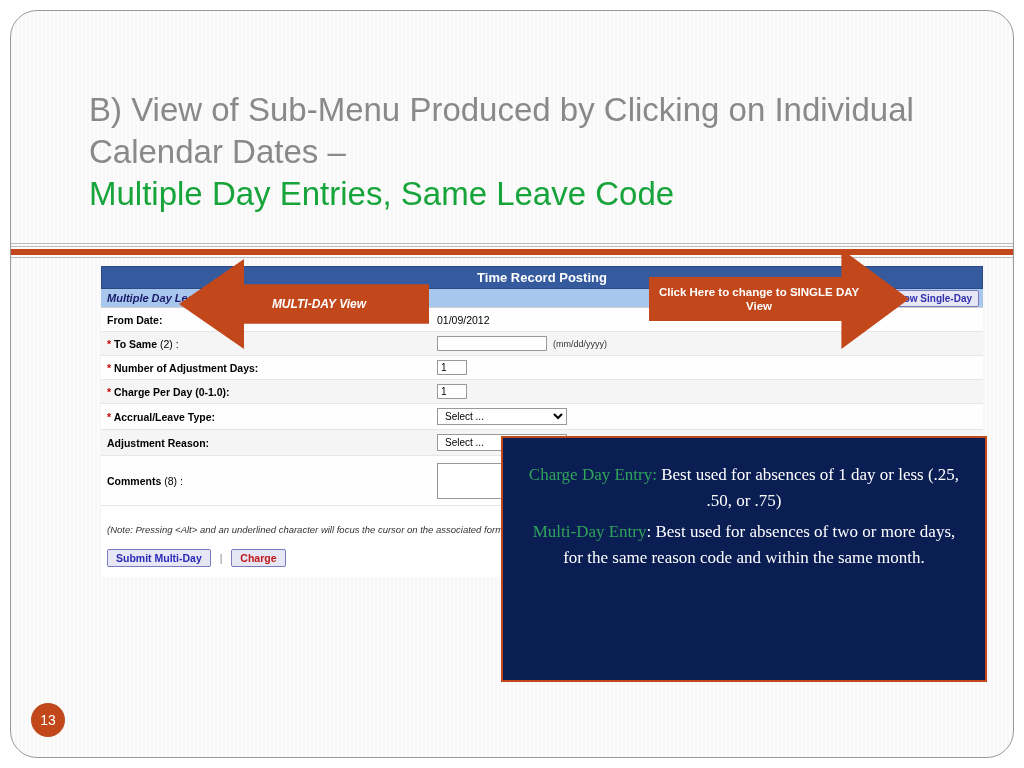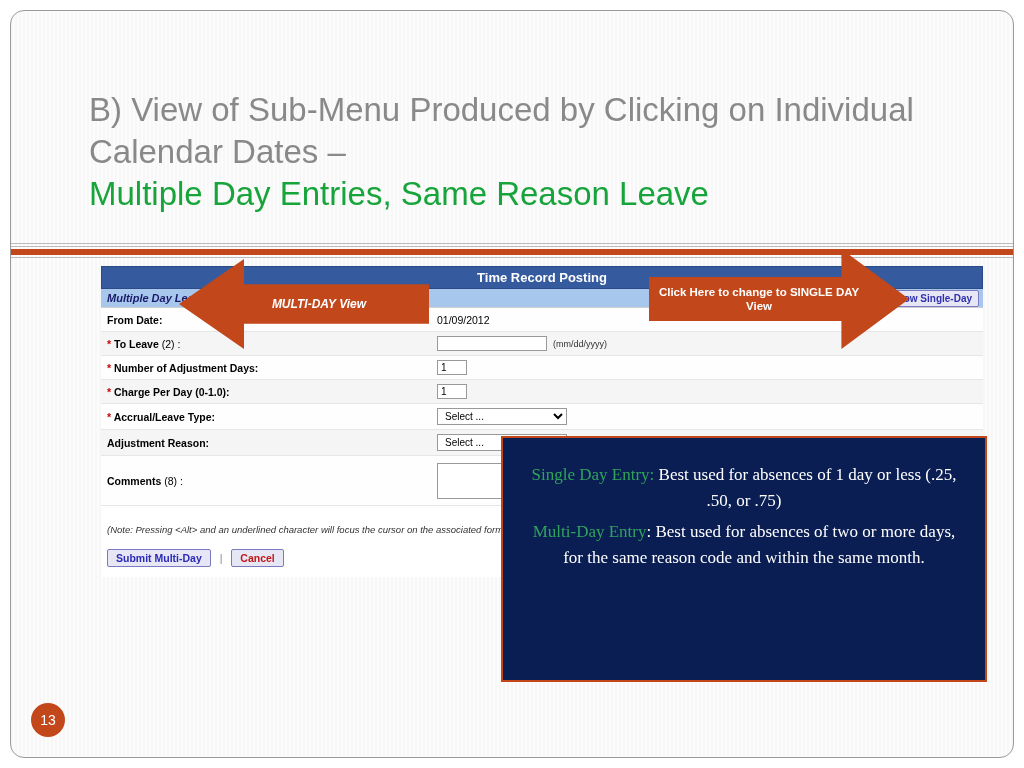--- a/index.html
+++ b/index.html
@@ -15,7 +15,7 @@
     position: absolute;
     top: 10px; left: 10px; right: 10px; bottom: 10px;
     border: 1.5px solid #999;
-    border-radius: 14px;
+    border-radius: 27px;
     background: repeating-linear-gradient(90deg, #f7f7f7 0 2px, #fcfcfc 2px 4px);
     overflow: hidden;
   }

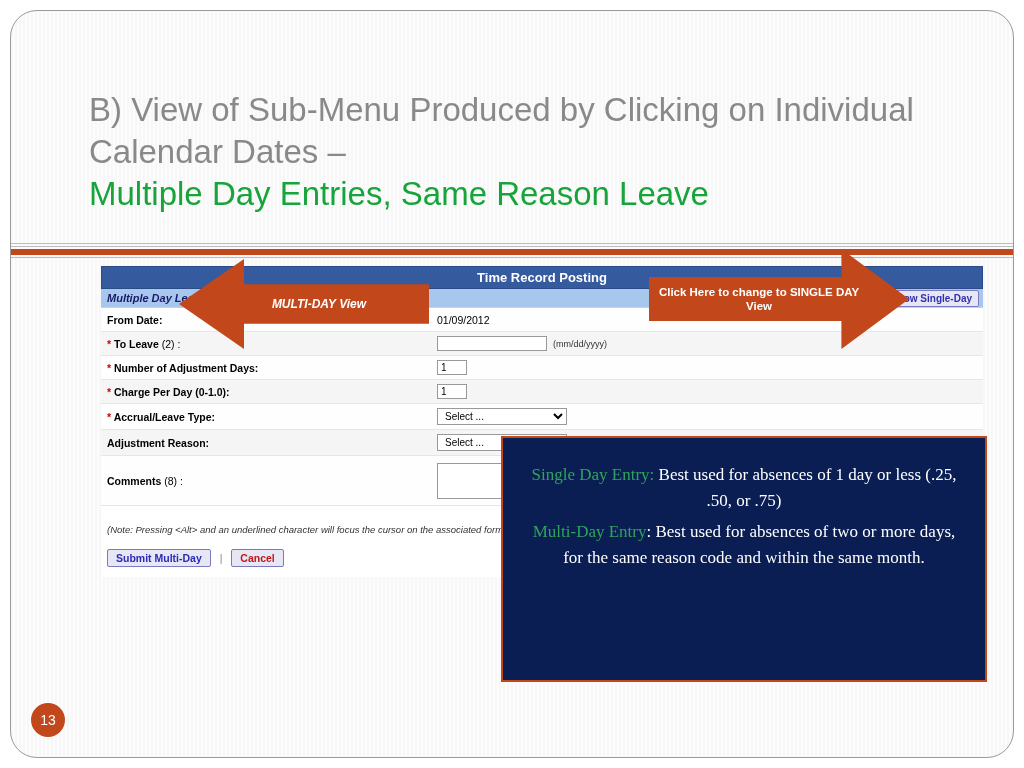--- a/index.html
+++ b/index.html
@@ -182,7 +182,7 @@
 
   <div class="title-block">
     <span class="title-gray">B) View of Sub-Menu Produced by Clicking on Individual Calendar Dates –</span><br>
-    <span class="title-green">Multiple Day Entries, Same Reason Leave</span>
+    <span class="title-green">Multiple Day Entries, Same Leave Code</span>
   </div>
 
   <div class="hr-band">

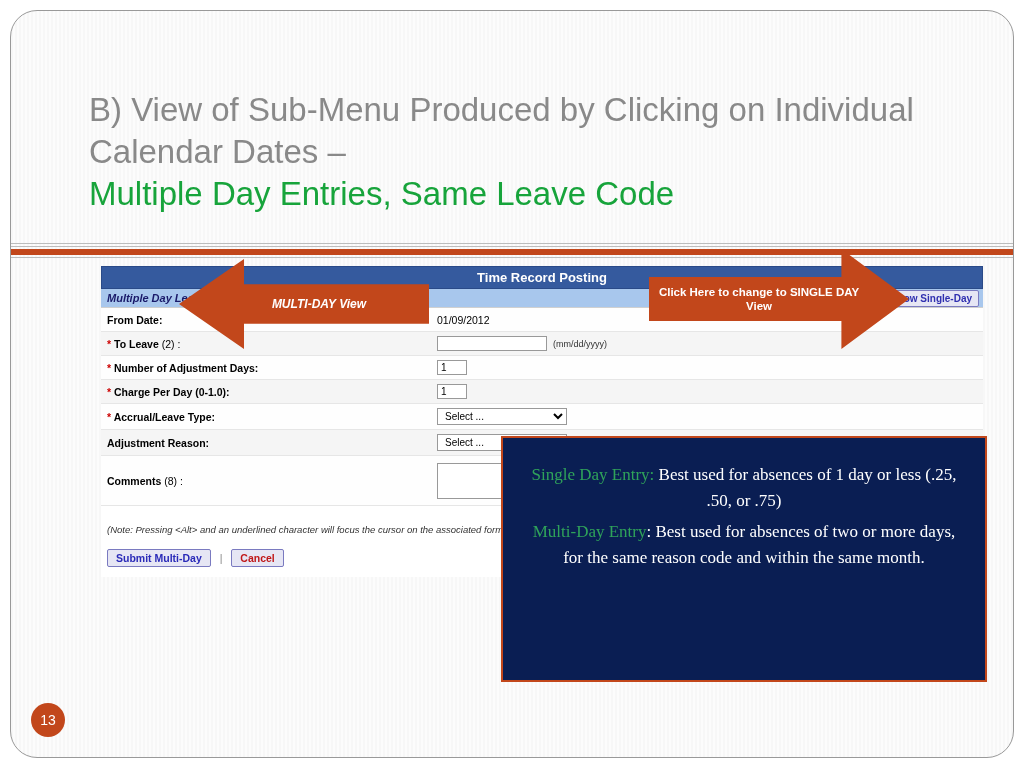--- a/index.html
+++ b/index.html
@@ -207,7 +207,7 @@
 
     <div class="frow alt">
       <div class="flabel">
-        <span class="req">* </span><span>To Leave</span> <span style="font-weight:normal">(2) :</span>
+        <span class="req">* </span><span>To Same</span> <span style="font-weight:normal">(2) :</span>
       </div>
       <input class="finput" style="width: 110px;">
       <span class="hint">(mm/dd/yyyy)</span>

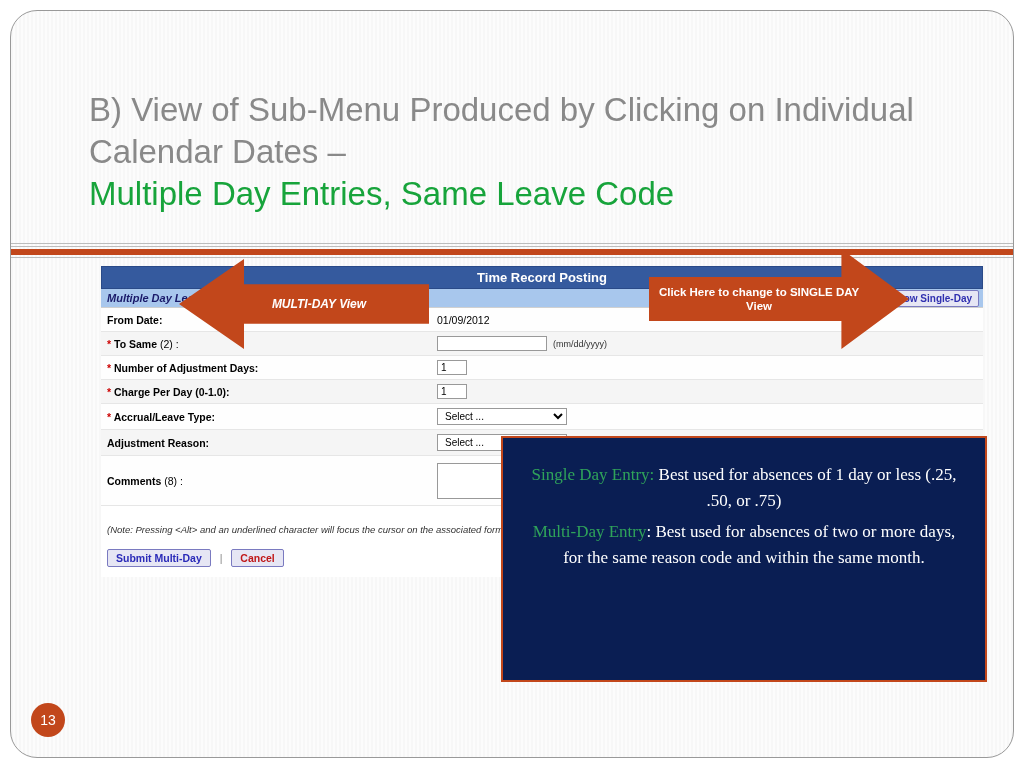--- a/index.html
+++ b/index.html
@@ -268,7 +268,7 @@
 
   <div class="info-box">
     <p>
-      <span class="g">Single Day Entry:</span><span> Best used for absences of 1 day or less (.25, .50, or .75)</span>
+      <span class="g">Charge Day Entry:</span><span> Best used for absences of 1 day or less (.25, .50, or .75)</span>
     </p>
     <p>
       <span class="g">Multi-Day Entry</span><span>: Best used for absences of two or more days, for the same reason code and within the same month.</span>

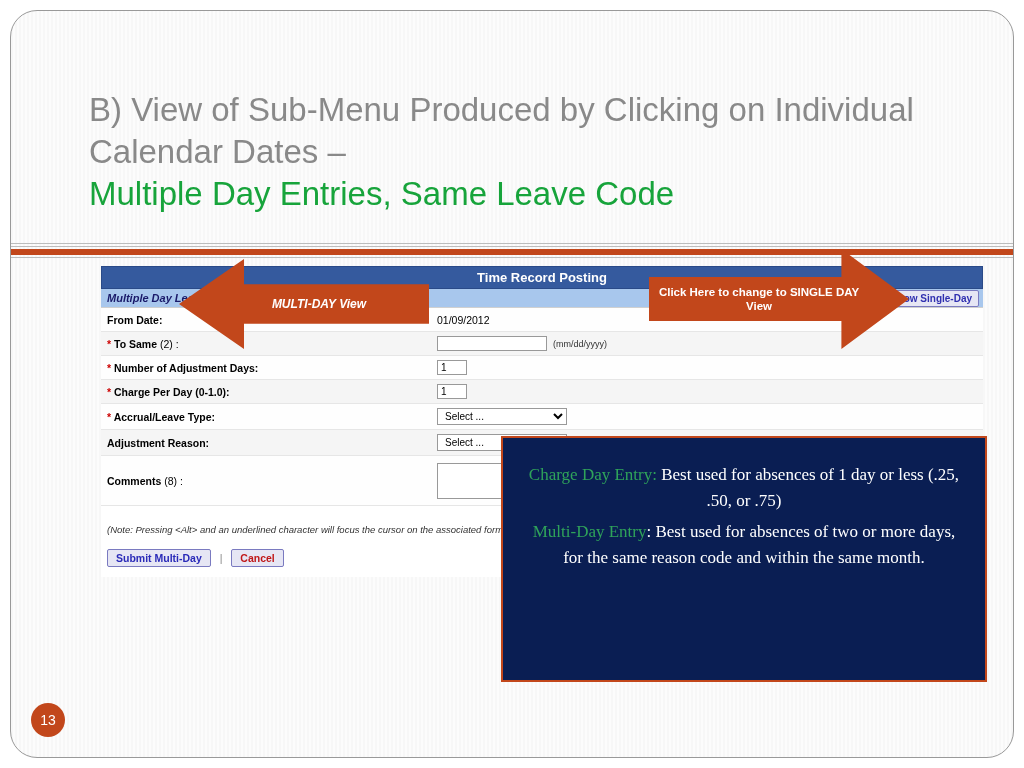--- a/index.html
+++ b/index.html
@@ -255,7 +255,7 @@
     <div class="btn-row">
       <button class="btn submit">Submit Multi-Day</button>
       <span class="sep">|</span>
-      <button class="btn cancel">Cancel</button>
+      <button class="btn cancel">Charge</button>
     </div>
   </div>
 

